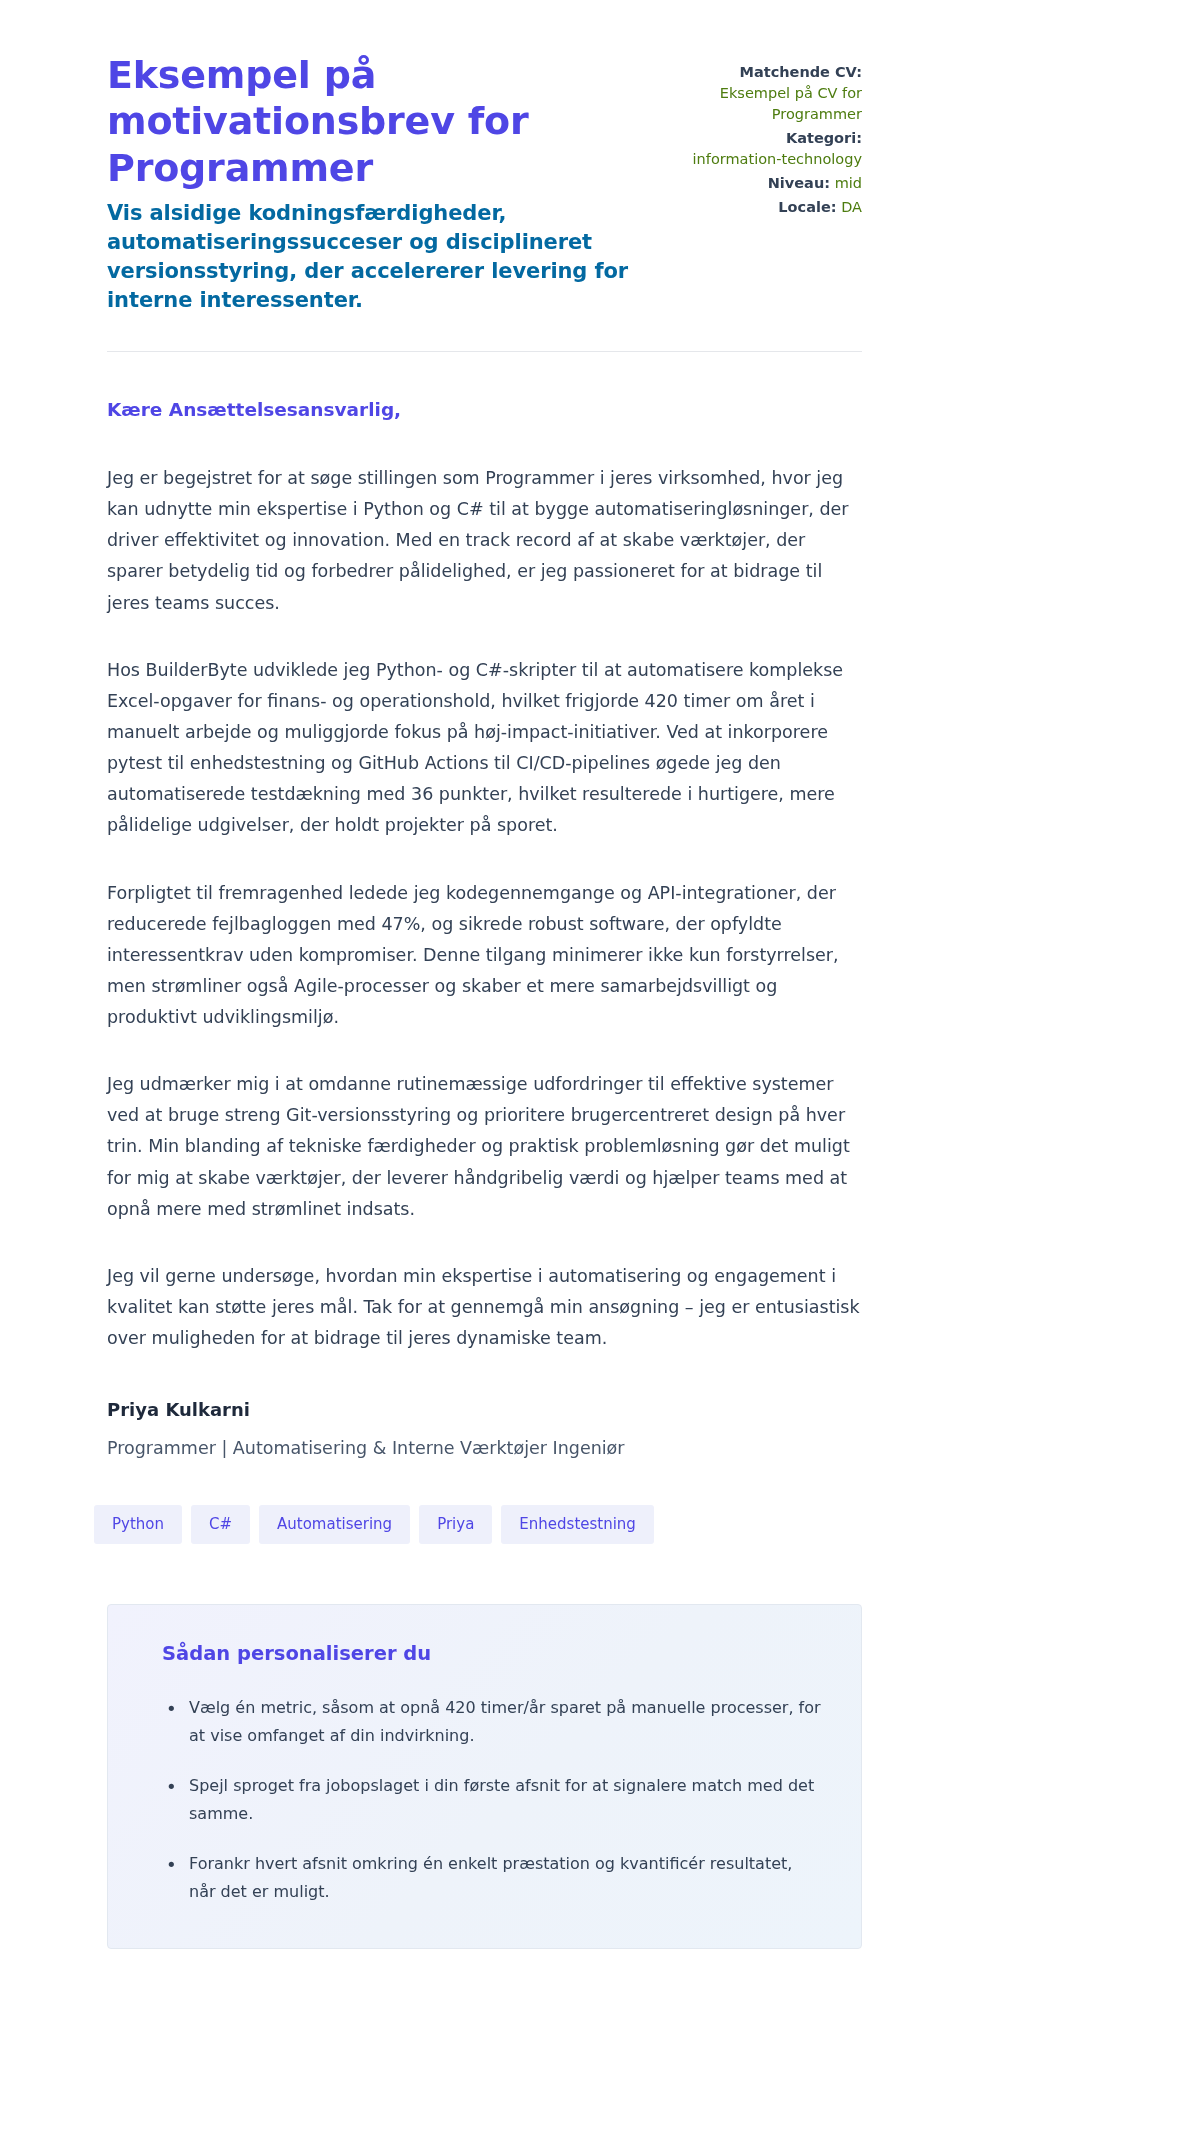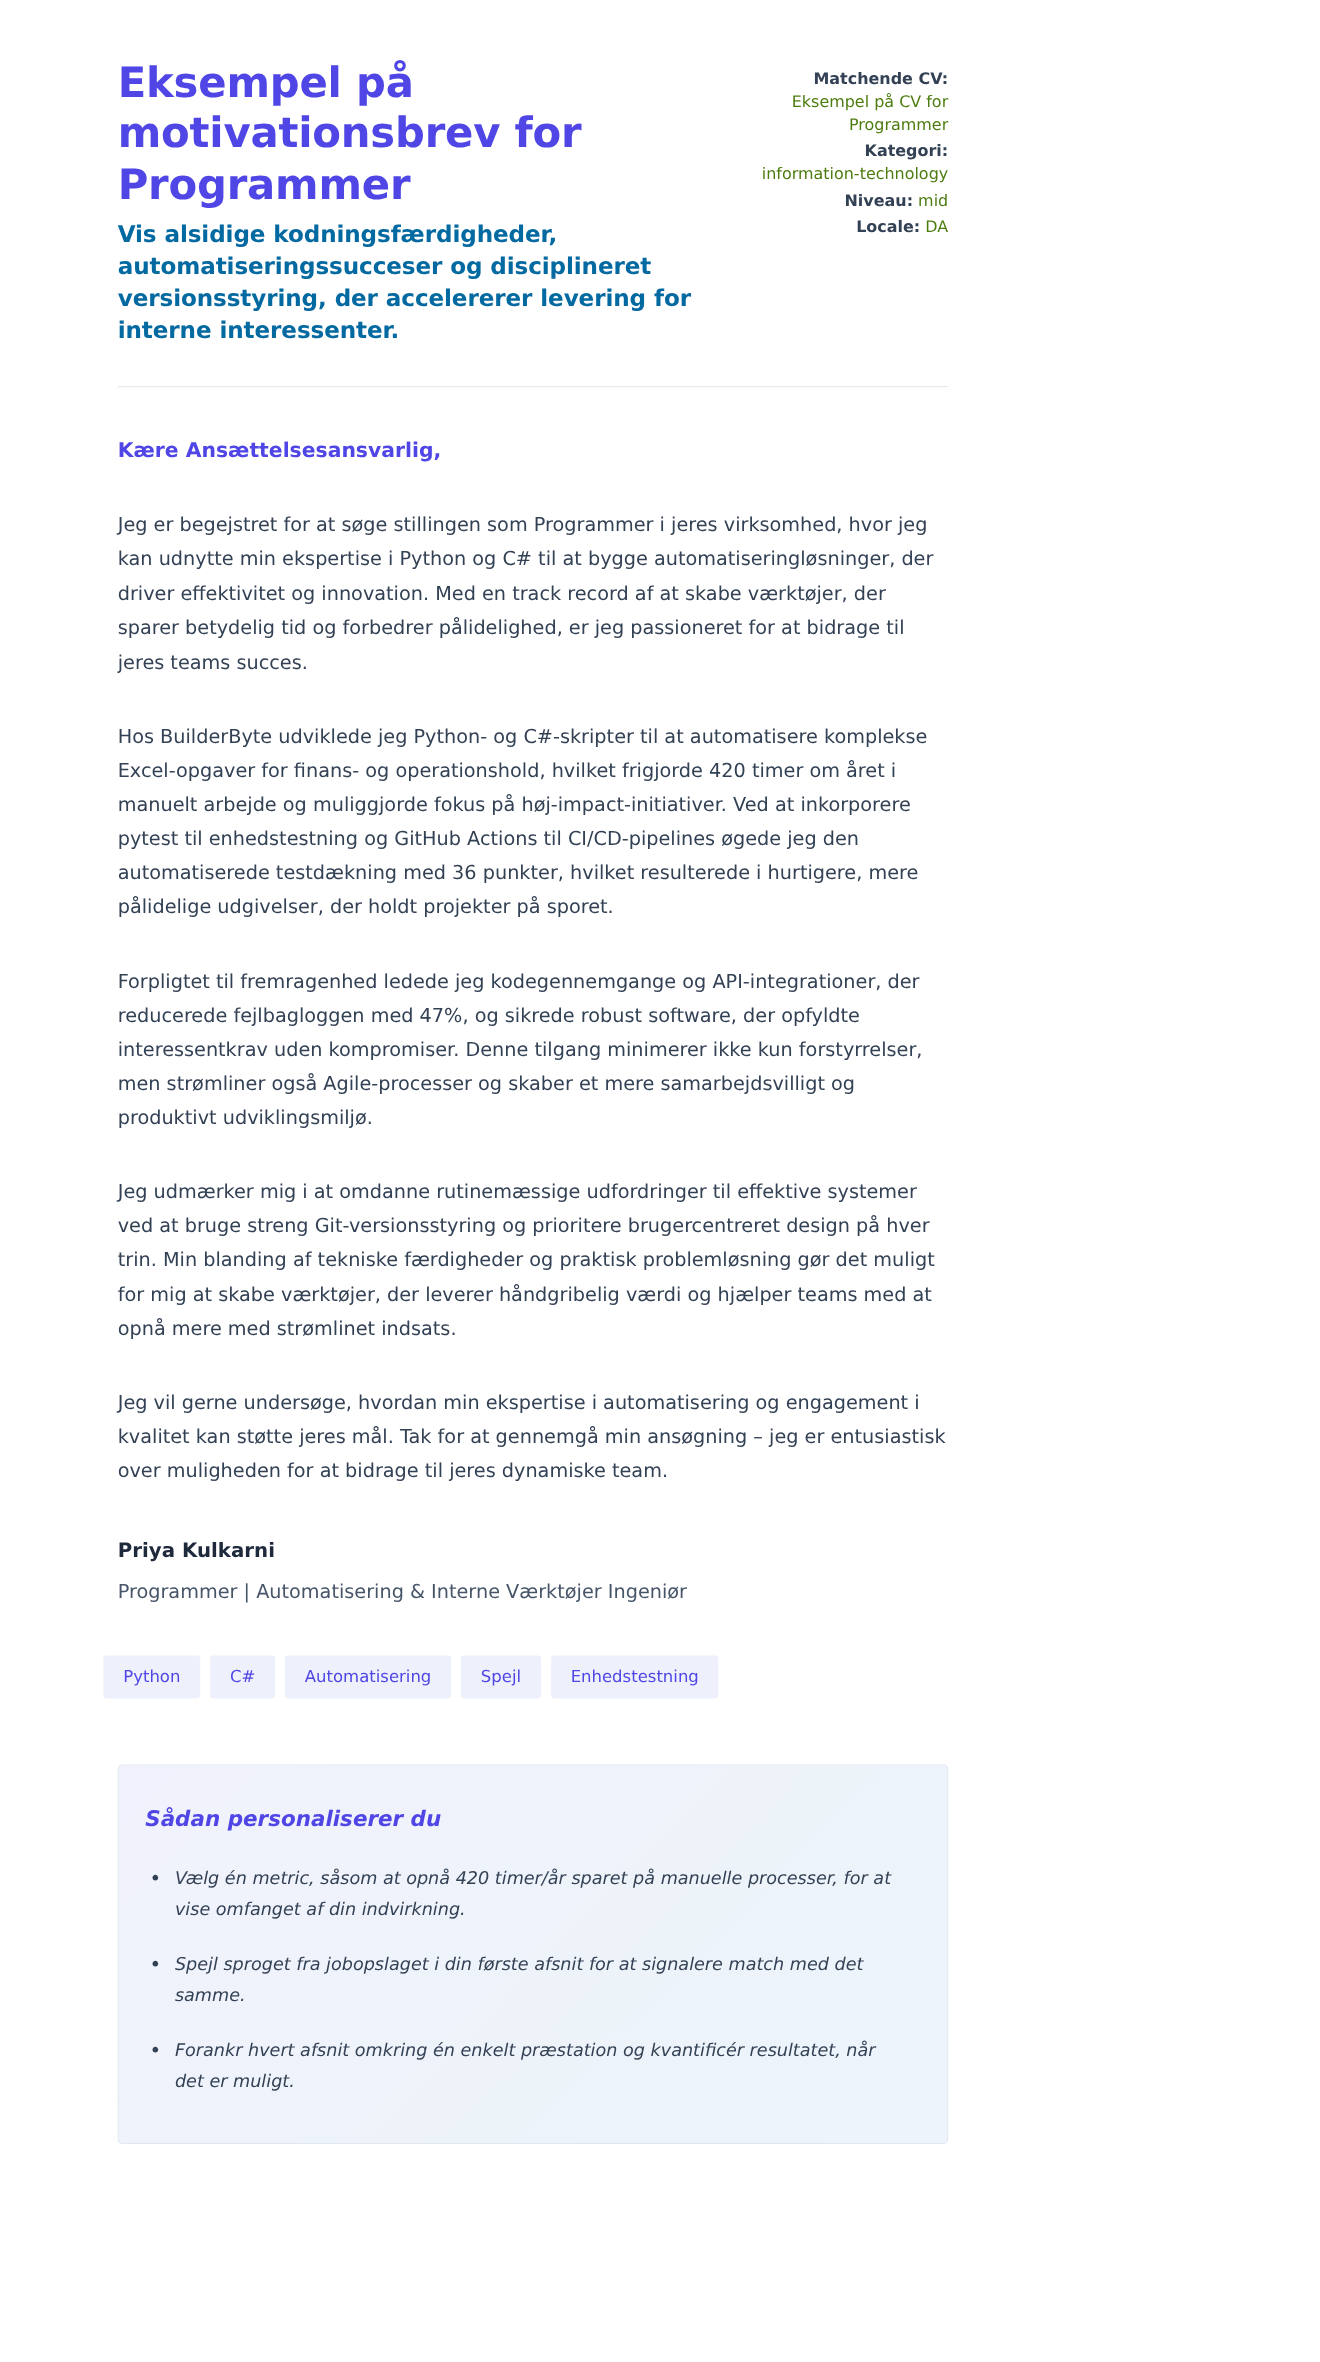--- a/index.html
+++ b/index.html
@@ -248,7 +248,7 @@
     <span class="tag">Python</span>
     <span class="tag">C#</span>
     <span class="tag">Automatisering</span>
-    <span class="tag">Spejl</span>
+    <span class="tag">Priya</span>
     <span class="tag">Enhedstestning</span>
   </section>
 

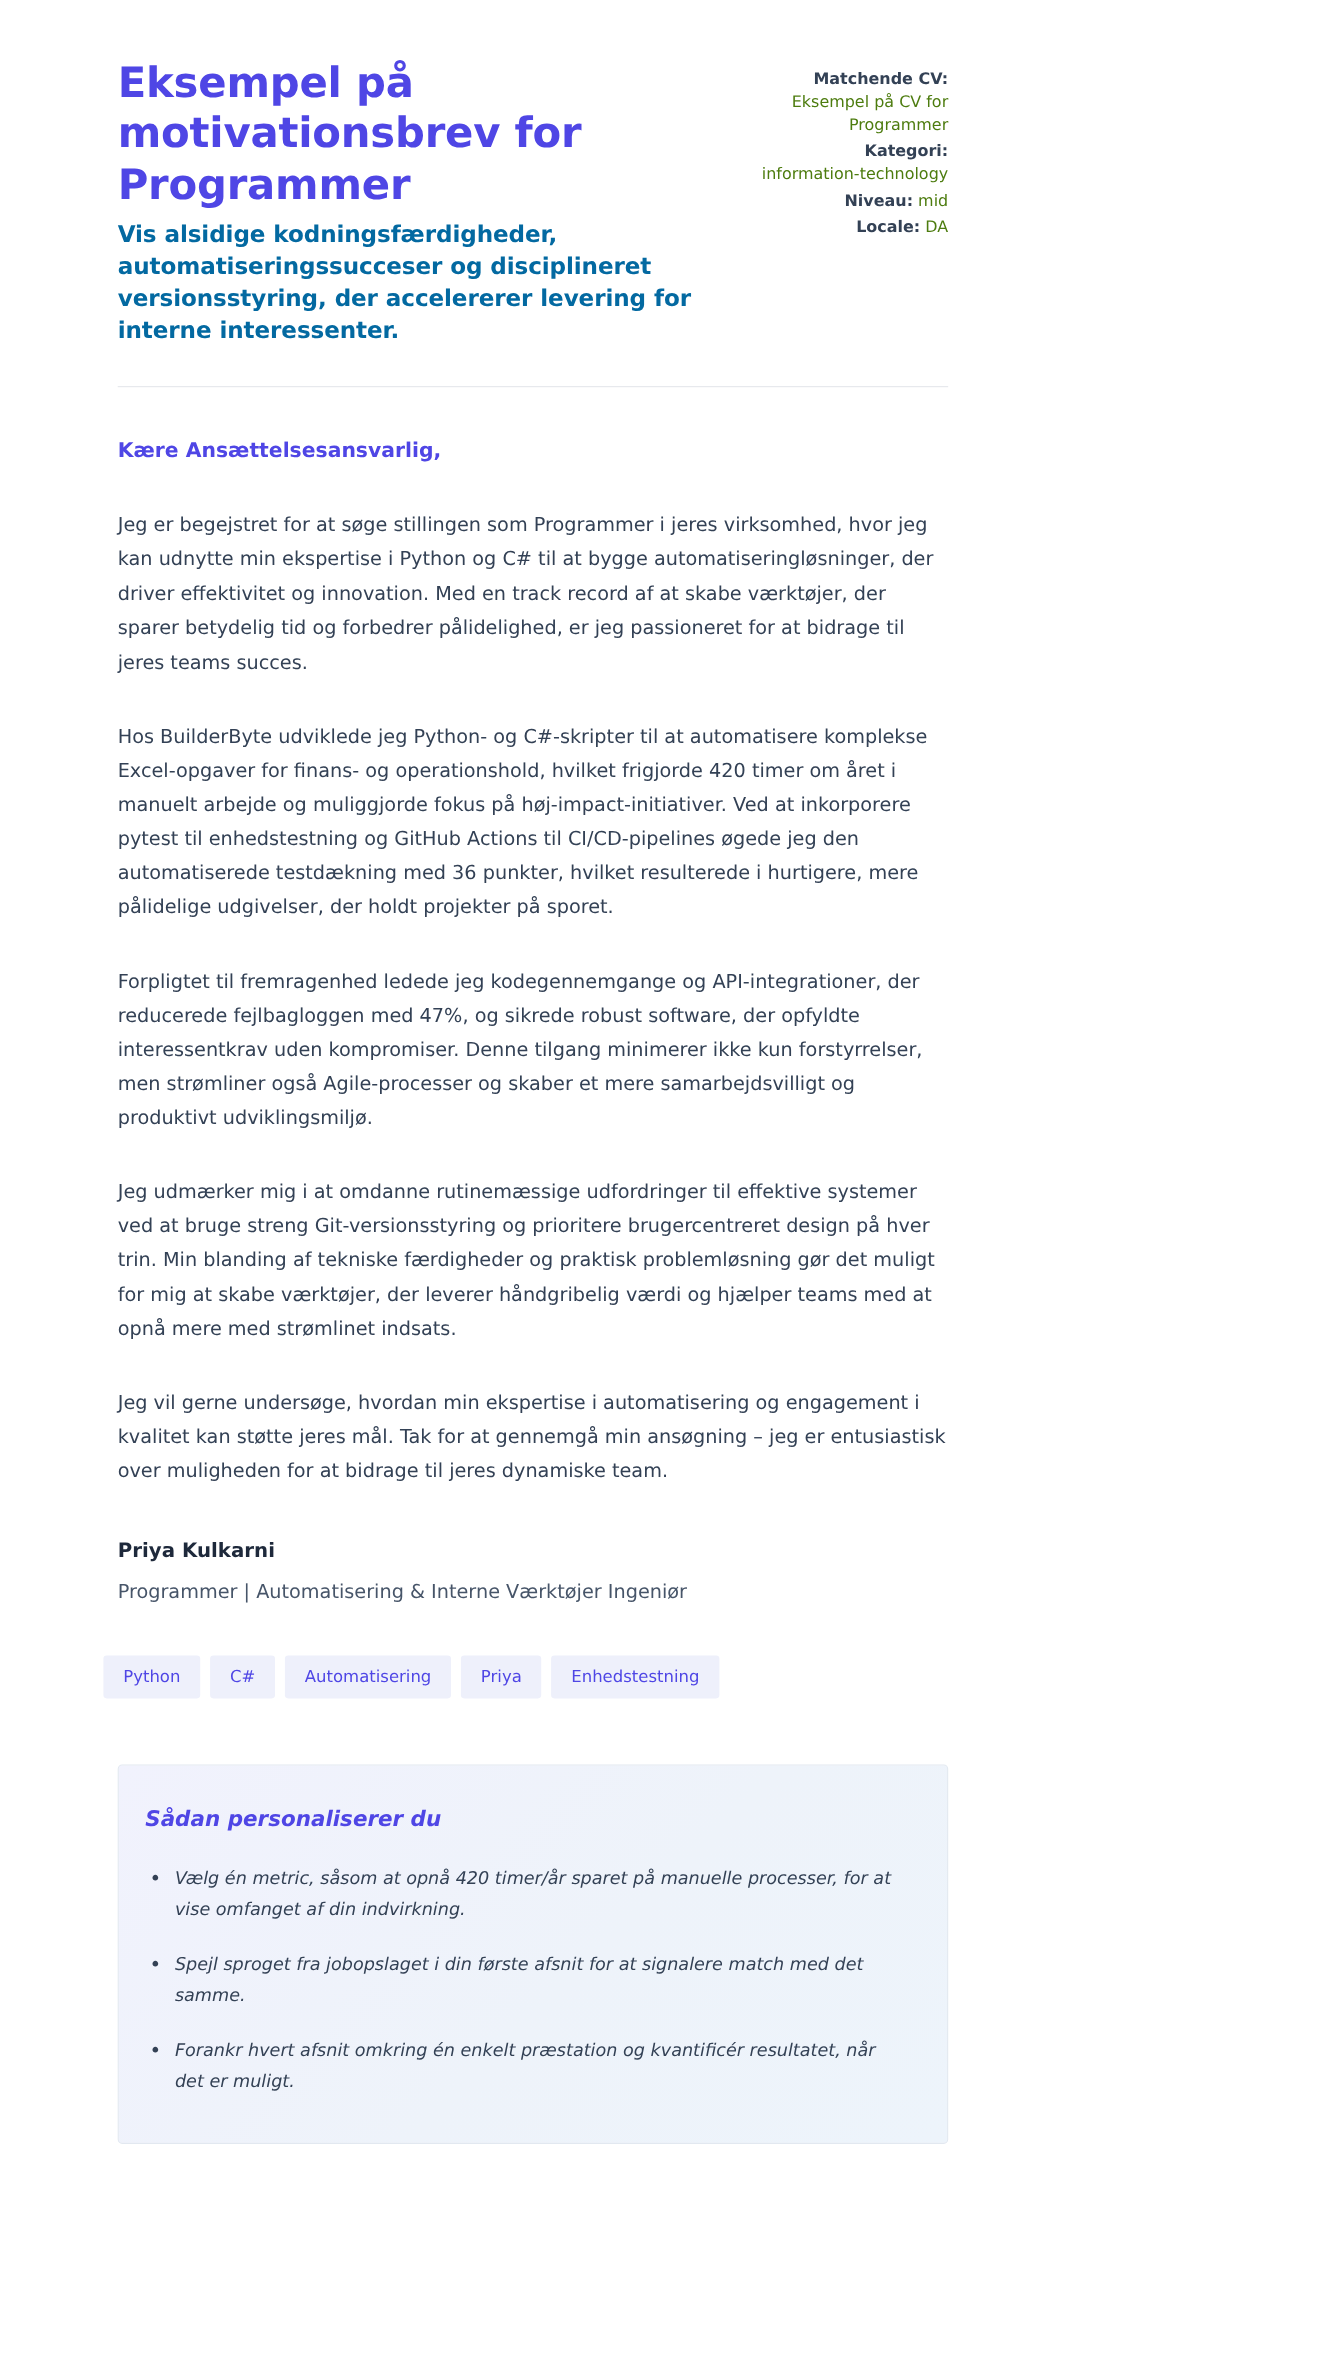--- a/index.html
+++ b/index.html
@@ -146,8 +146,7 @@
     background: linear-gradient(135deg, #f1f2fd 0%, #eef3fa 55%, #edf4fb 100%);
     border: 1px solid #e2e8f0;
     border-radius: 4px;
-    padding: 37px 40px 42px 24px;
-    font-style: italic;
+    padding: 37px 40px 42px 54px;
   }
 
   .callout-title {

